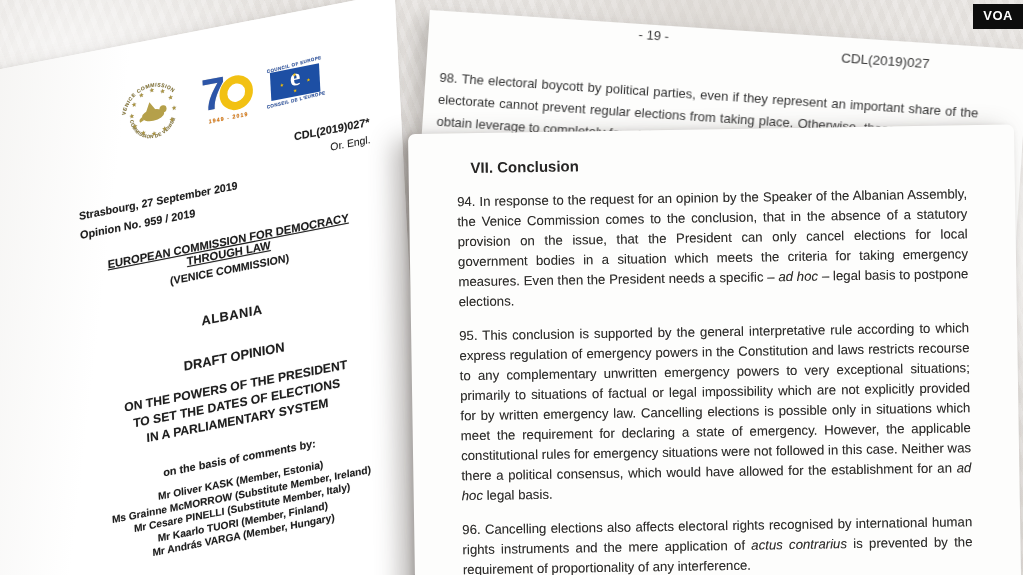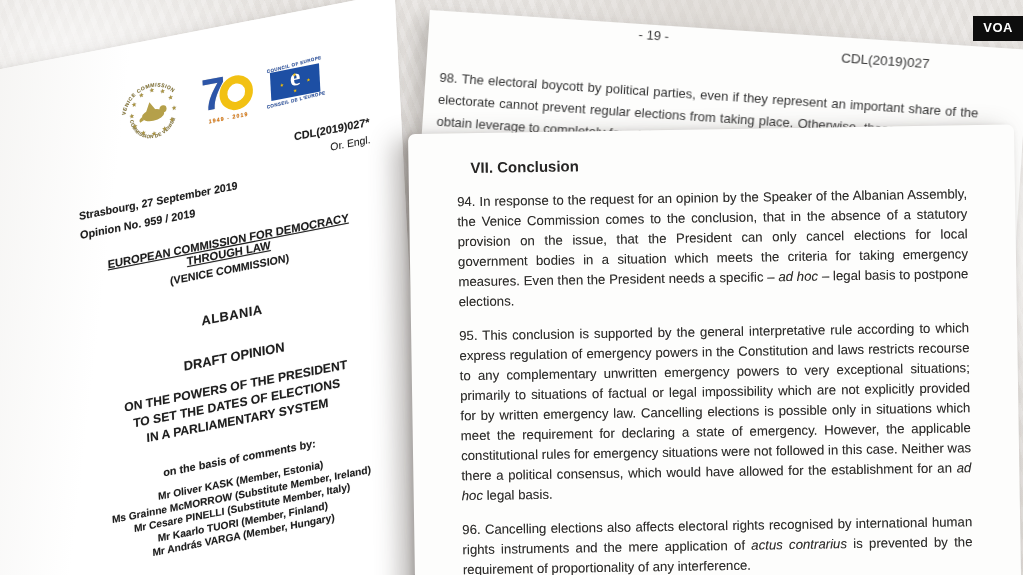--- a/index.html
+++ b/index.html
@@ -65,7 +65,7 @@
     text-shadow:0 0 .5px rgba(45,44,42,.35);}
   .para em{font-style:italic;}
   
-  .voa{position:absolute;top:16px;right:0;background:#0d0d0d;color:#ffffff;font-size:13px;font-weight:bold;
+  .voa{position:absolute;top:4px;right:0;background:#0d0d0d;color:#ffffff;font-size:13px;font-weight:bold;
     letter-spacing:.5px;padding:4px 10px 6px;z-index:10;}
   .z1{z-index:1}.z2{z-index:2}.z3{z-index:3}
 </style>

